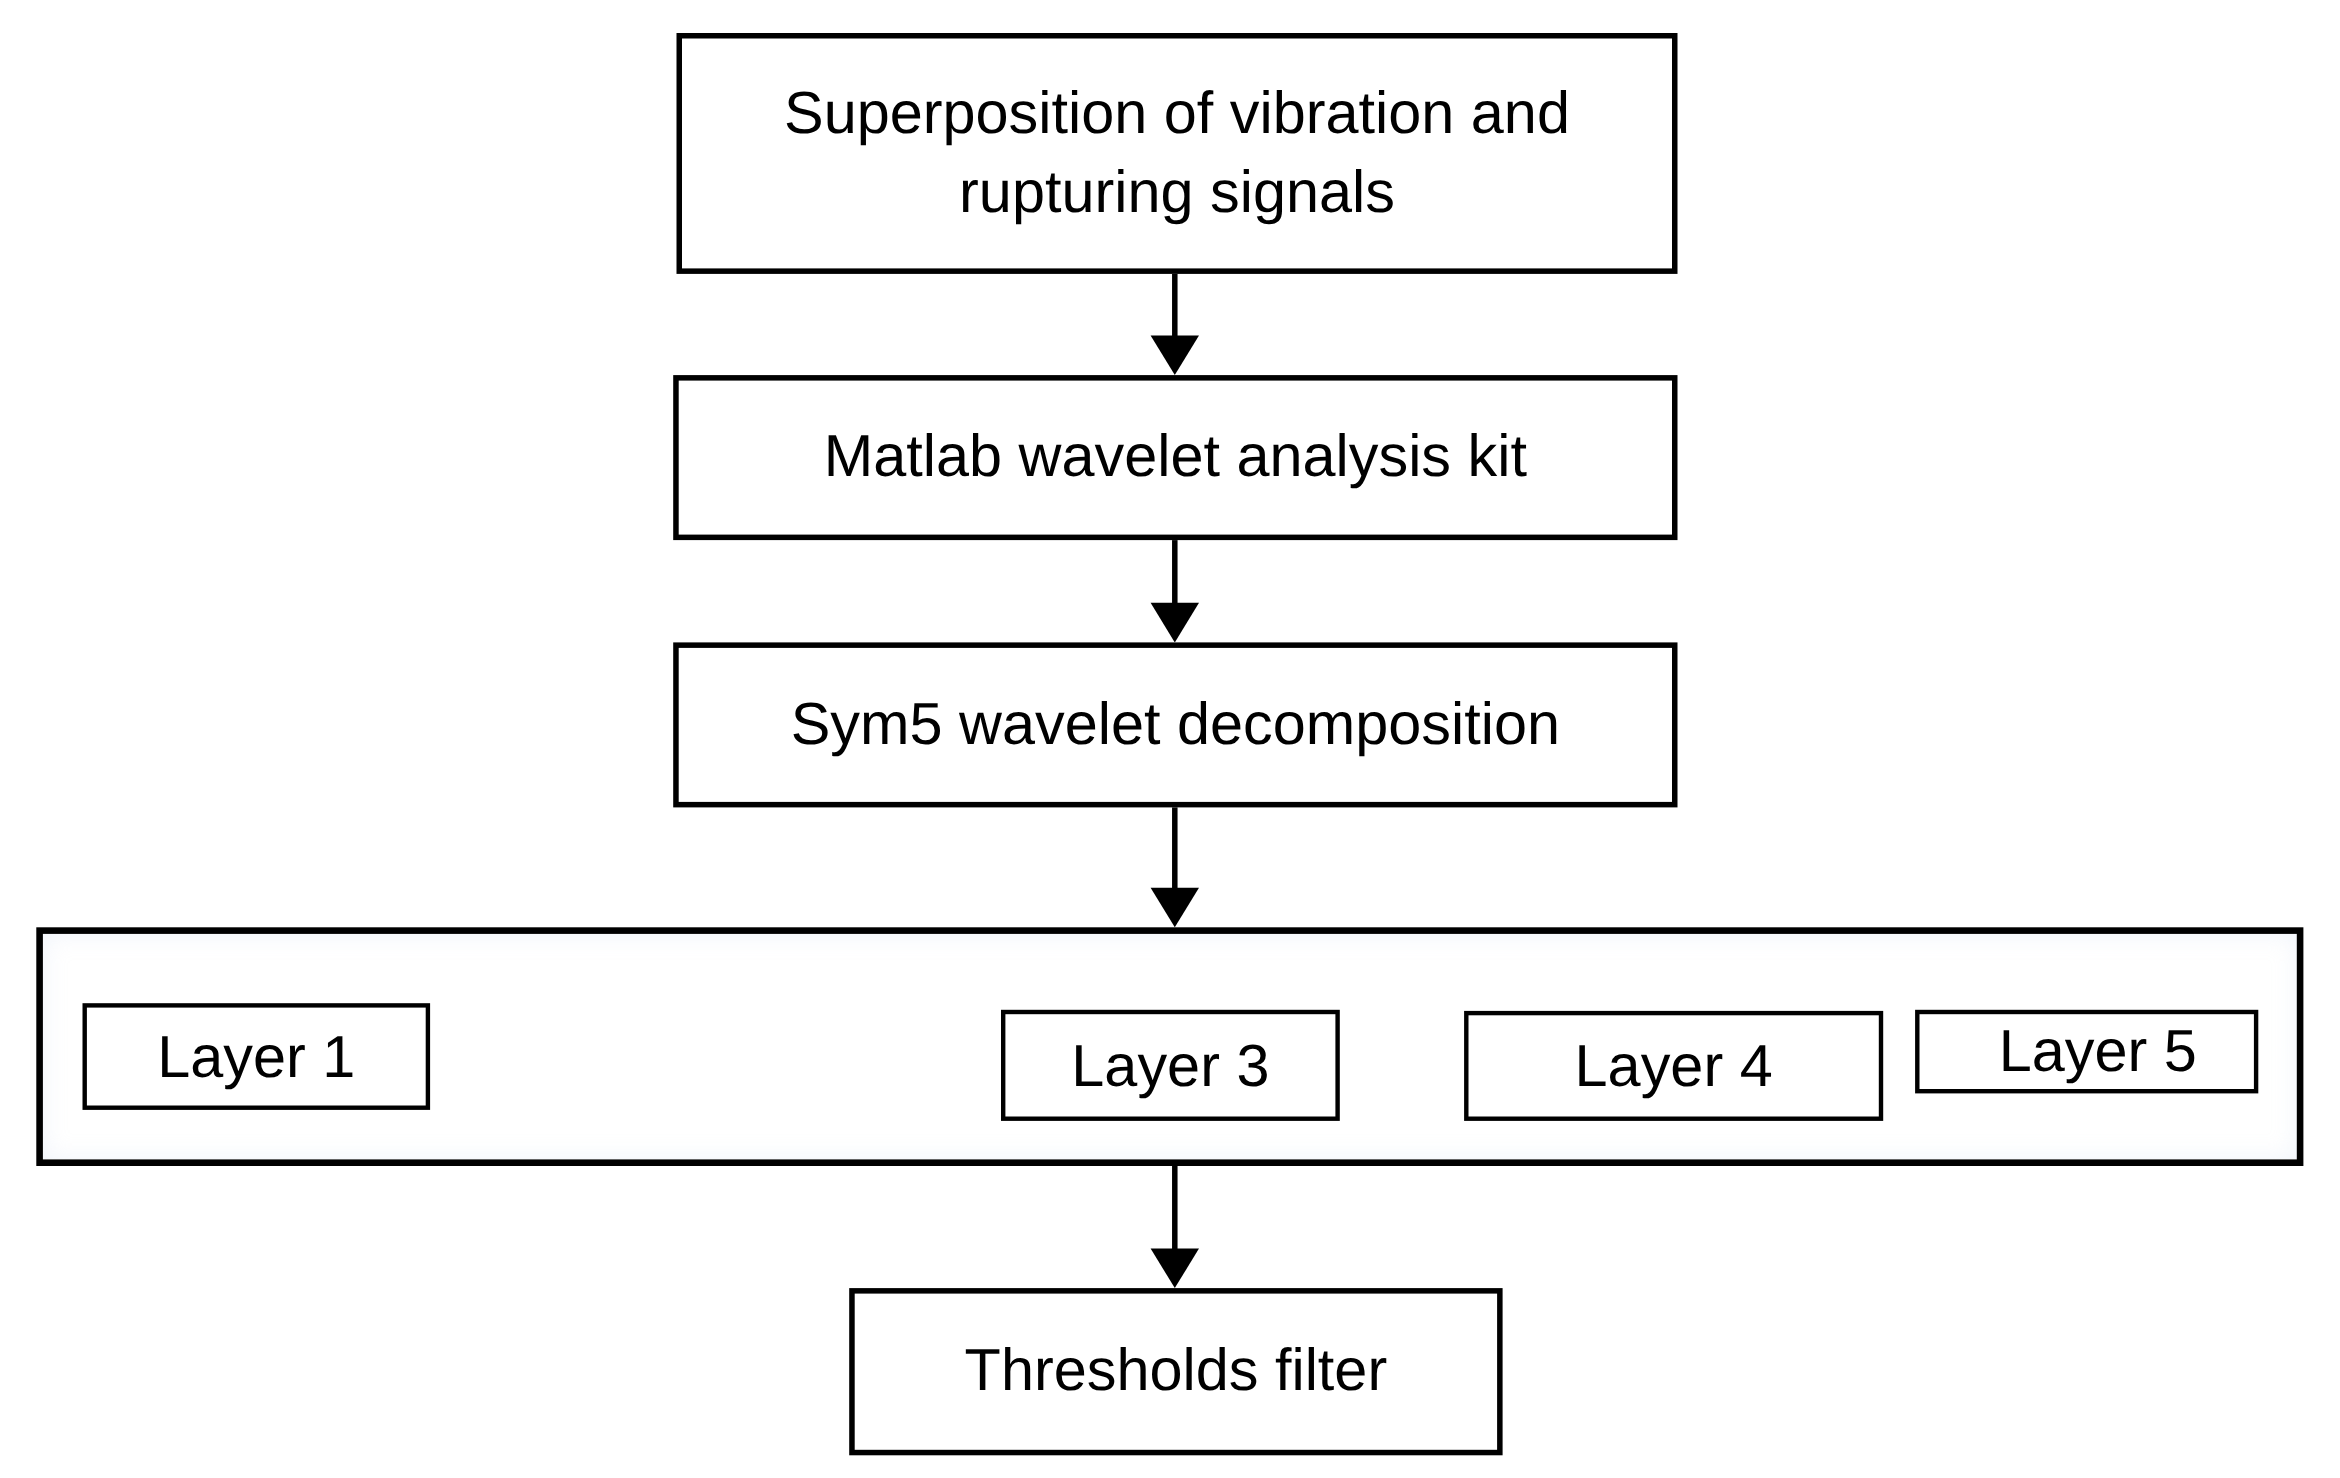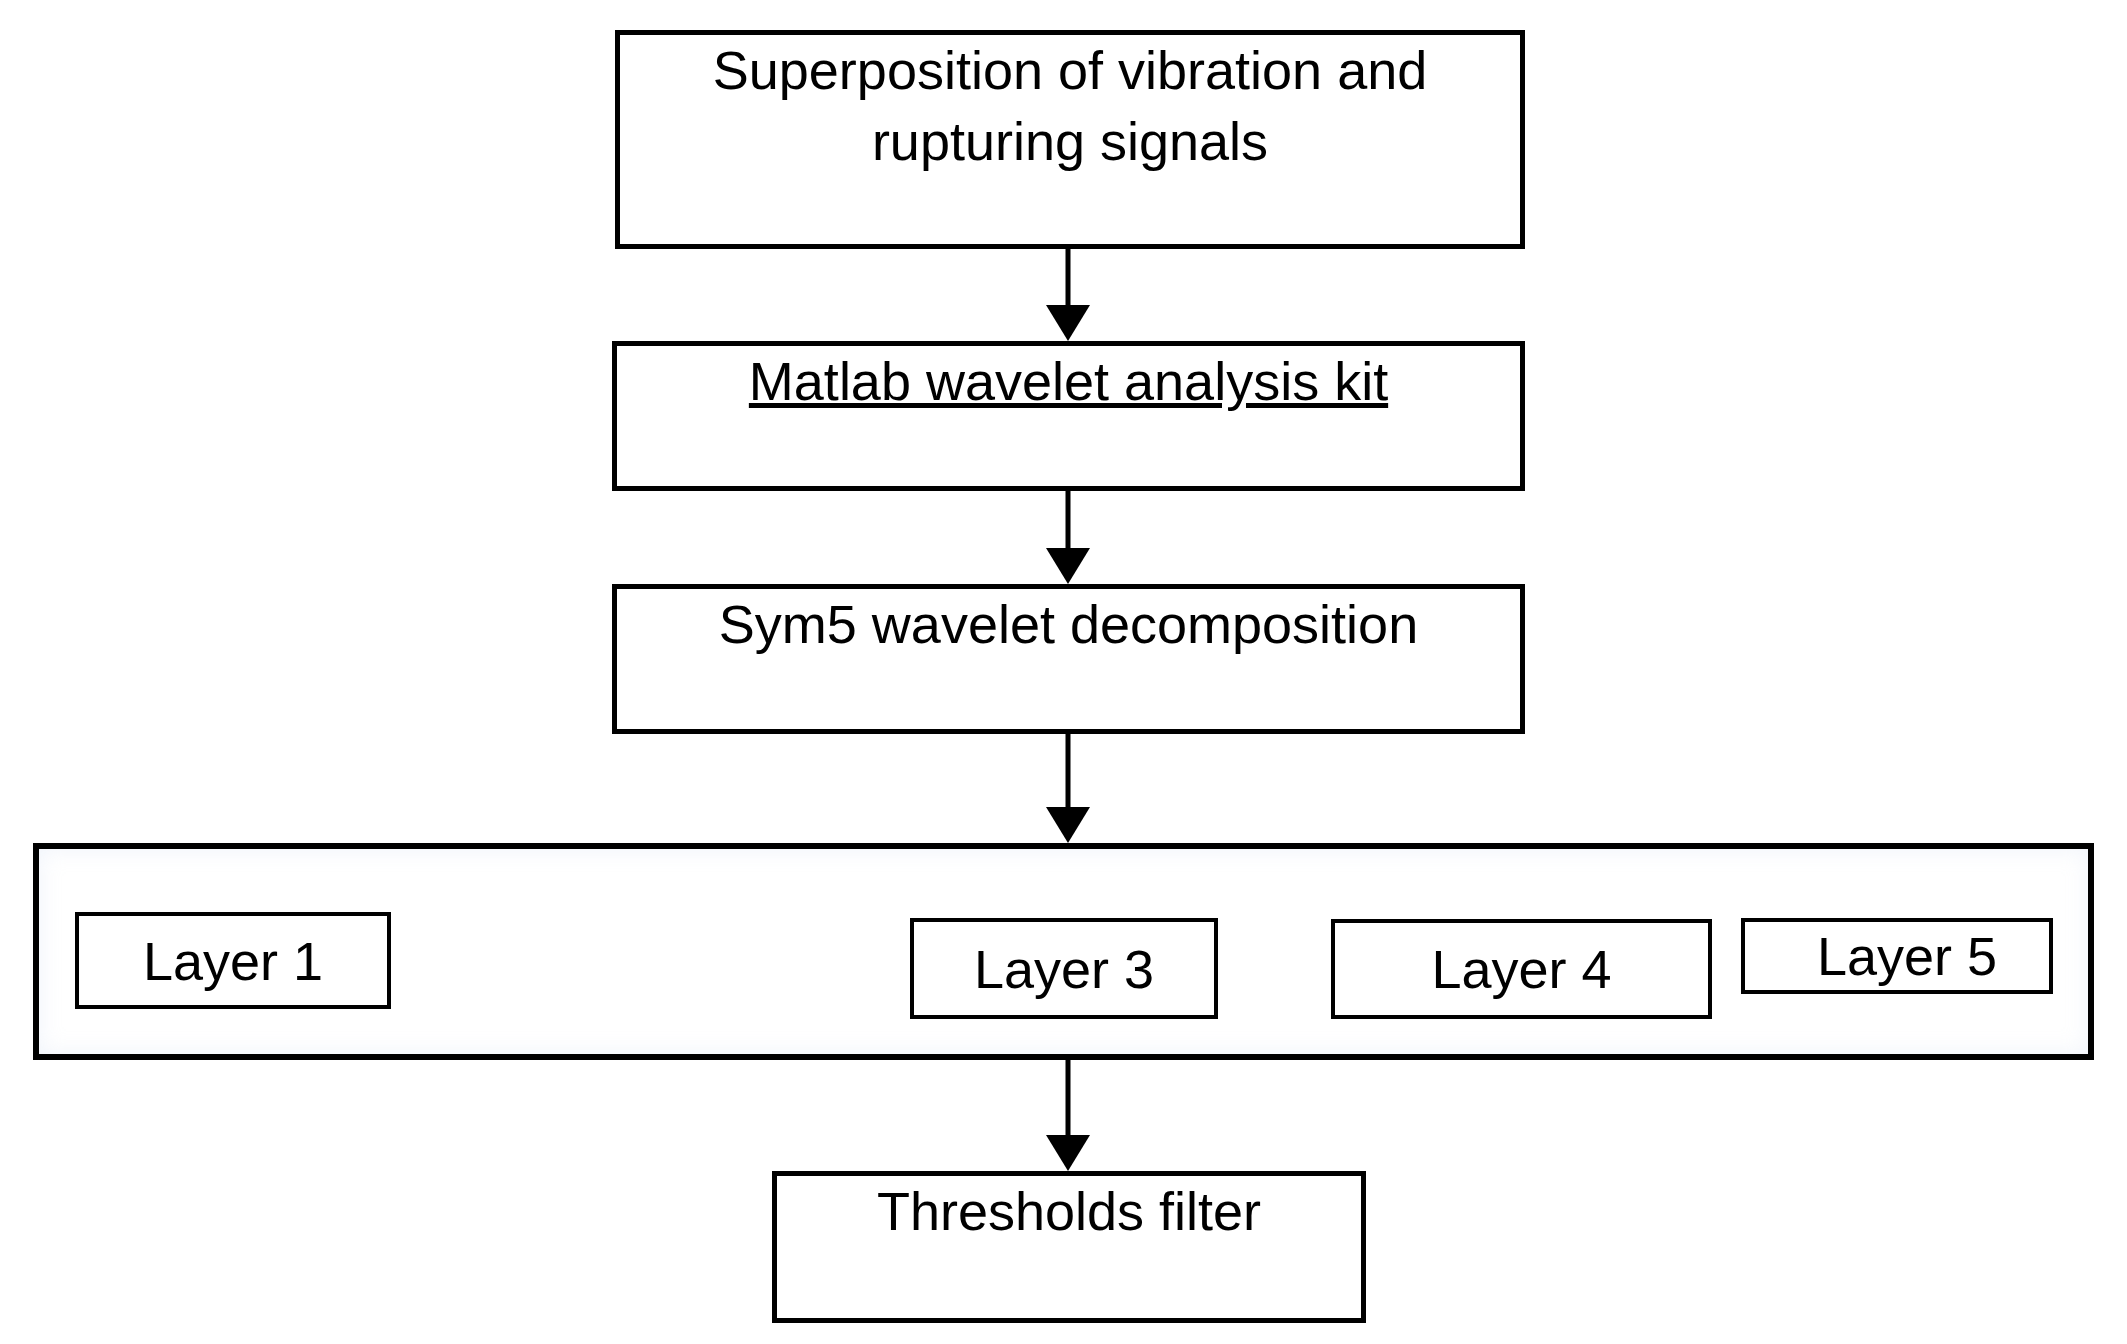--- a/index.html
+++ b/index.html
@@ -22,6 +22,7 @@
     border: 5px solid #000000;
     background: #ffffff;
     display: flex;
+    align-items: center;
     justify-content: center;
     text-align: center;
   }

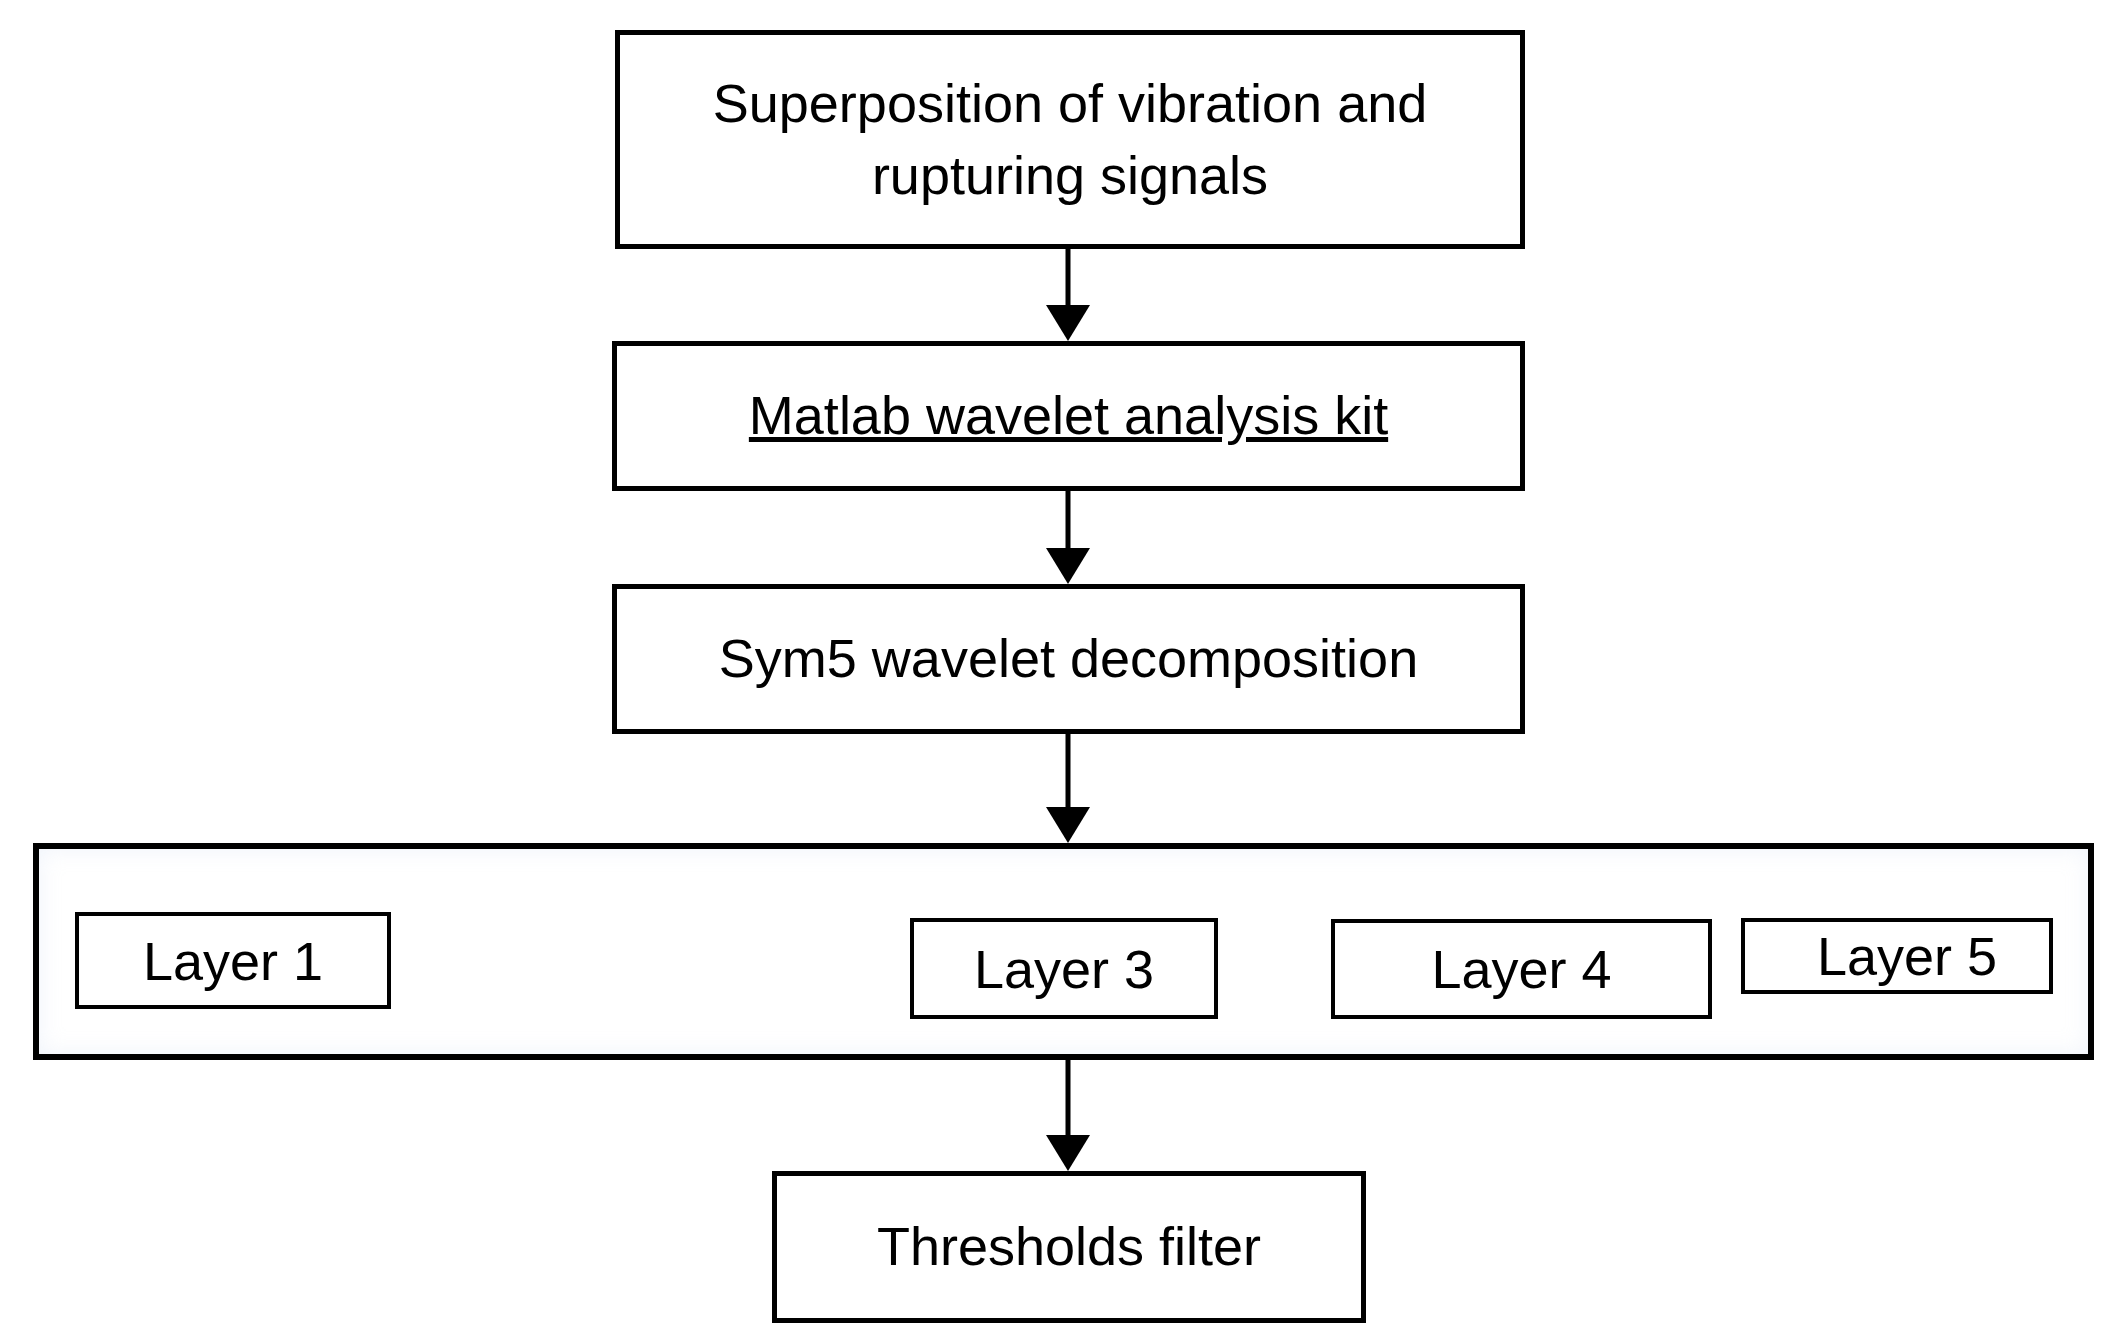--- a/index.html
+++ b/index.html
@@ -32,7 +32,7 @@
     color: #000000;
   }
   .node-superposition { left: 615px; top: 30px;  width: 910px; height: 219px; padding: 0 30px; }
-  .node-matlab        { left: 612px; top: 341px; width: 913px; height: 150px; text-decoration: underline; }
+  .node-matlab        { left: 612px; top: 341px; width: 913px; height: 150px; }
   .node-sym5          { left: 612px; top: 584px; width: 913px; height: 150px; }
   .node-thresholds    { left: 772px; top: 1171px; width: 594px; height: 152px; }
 

